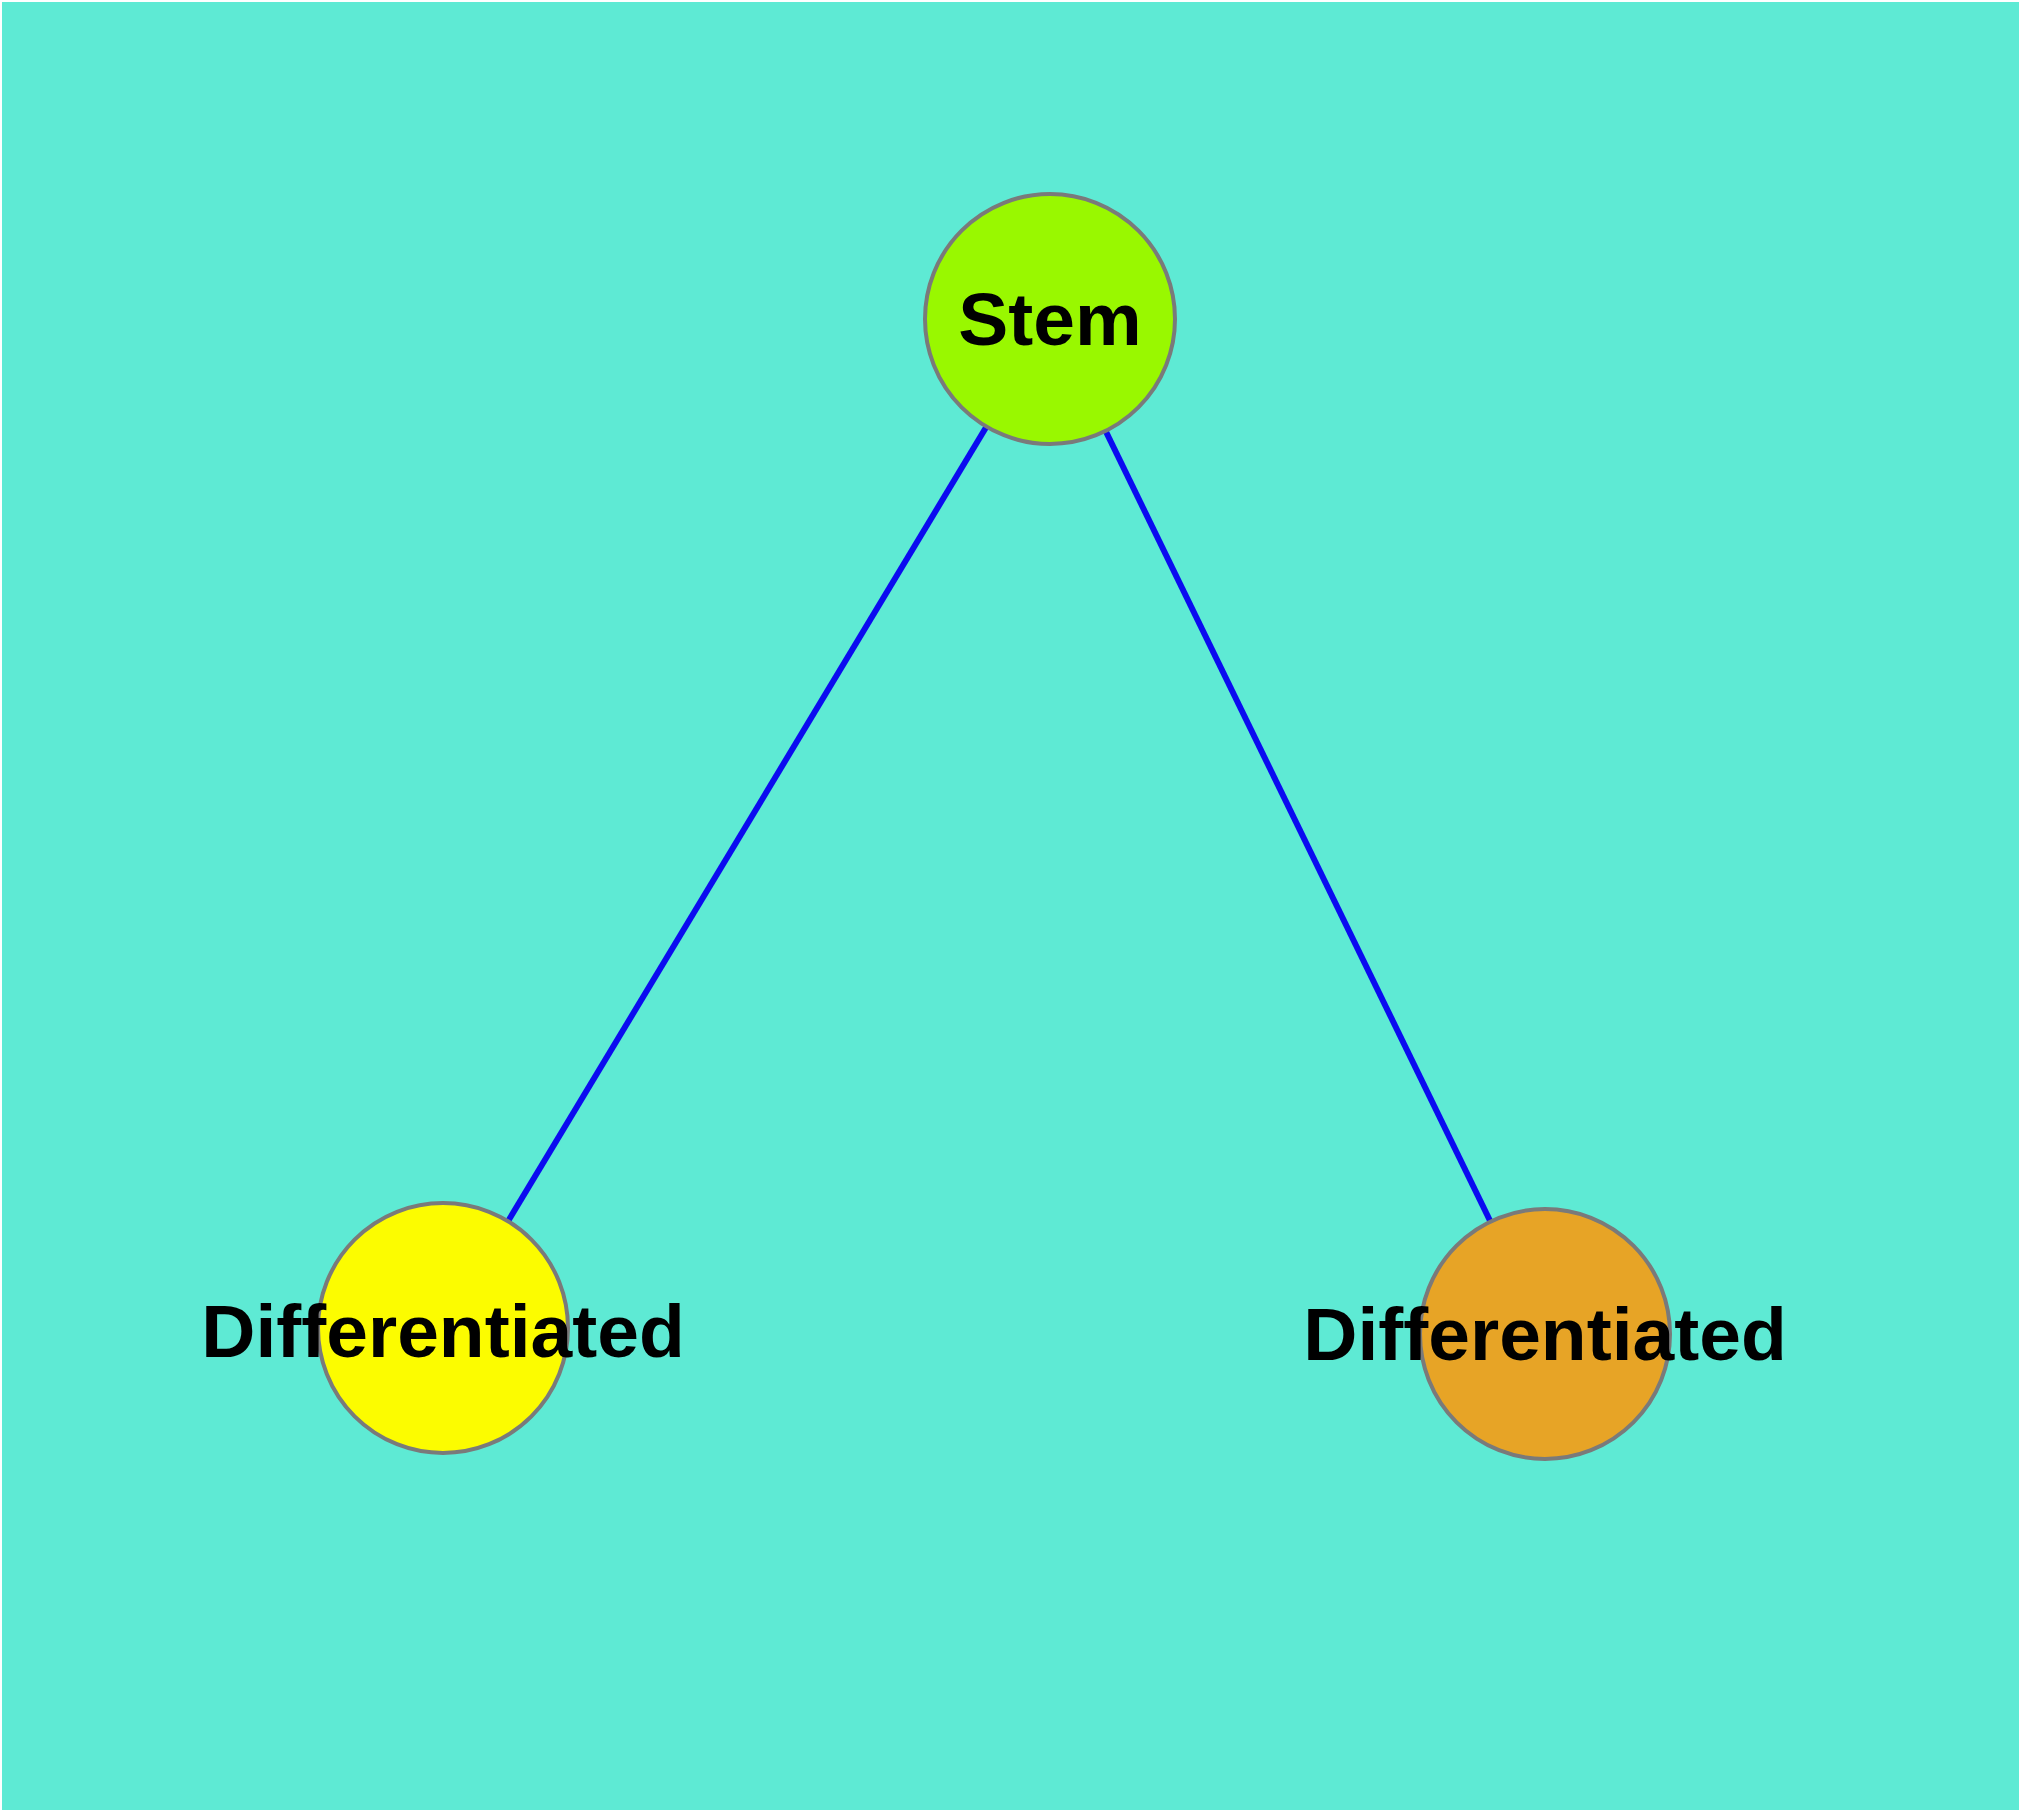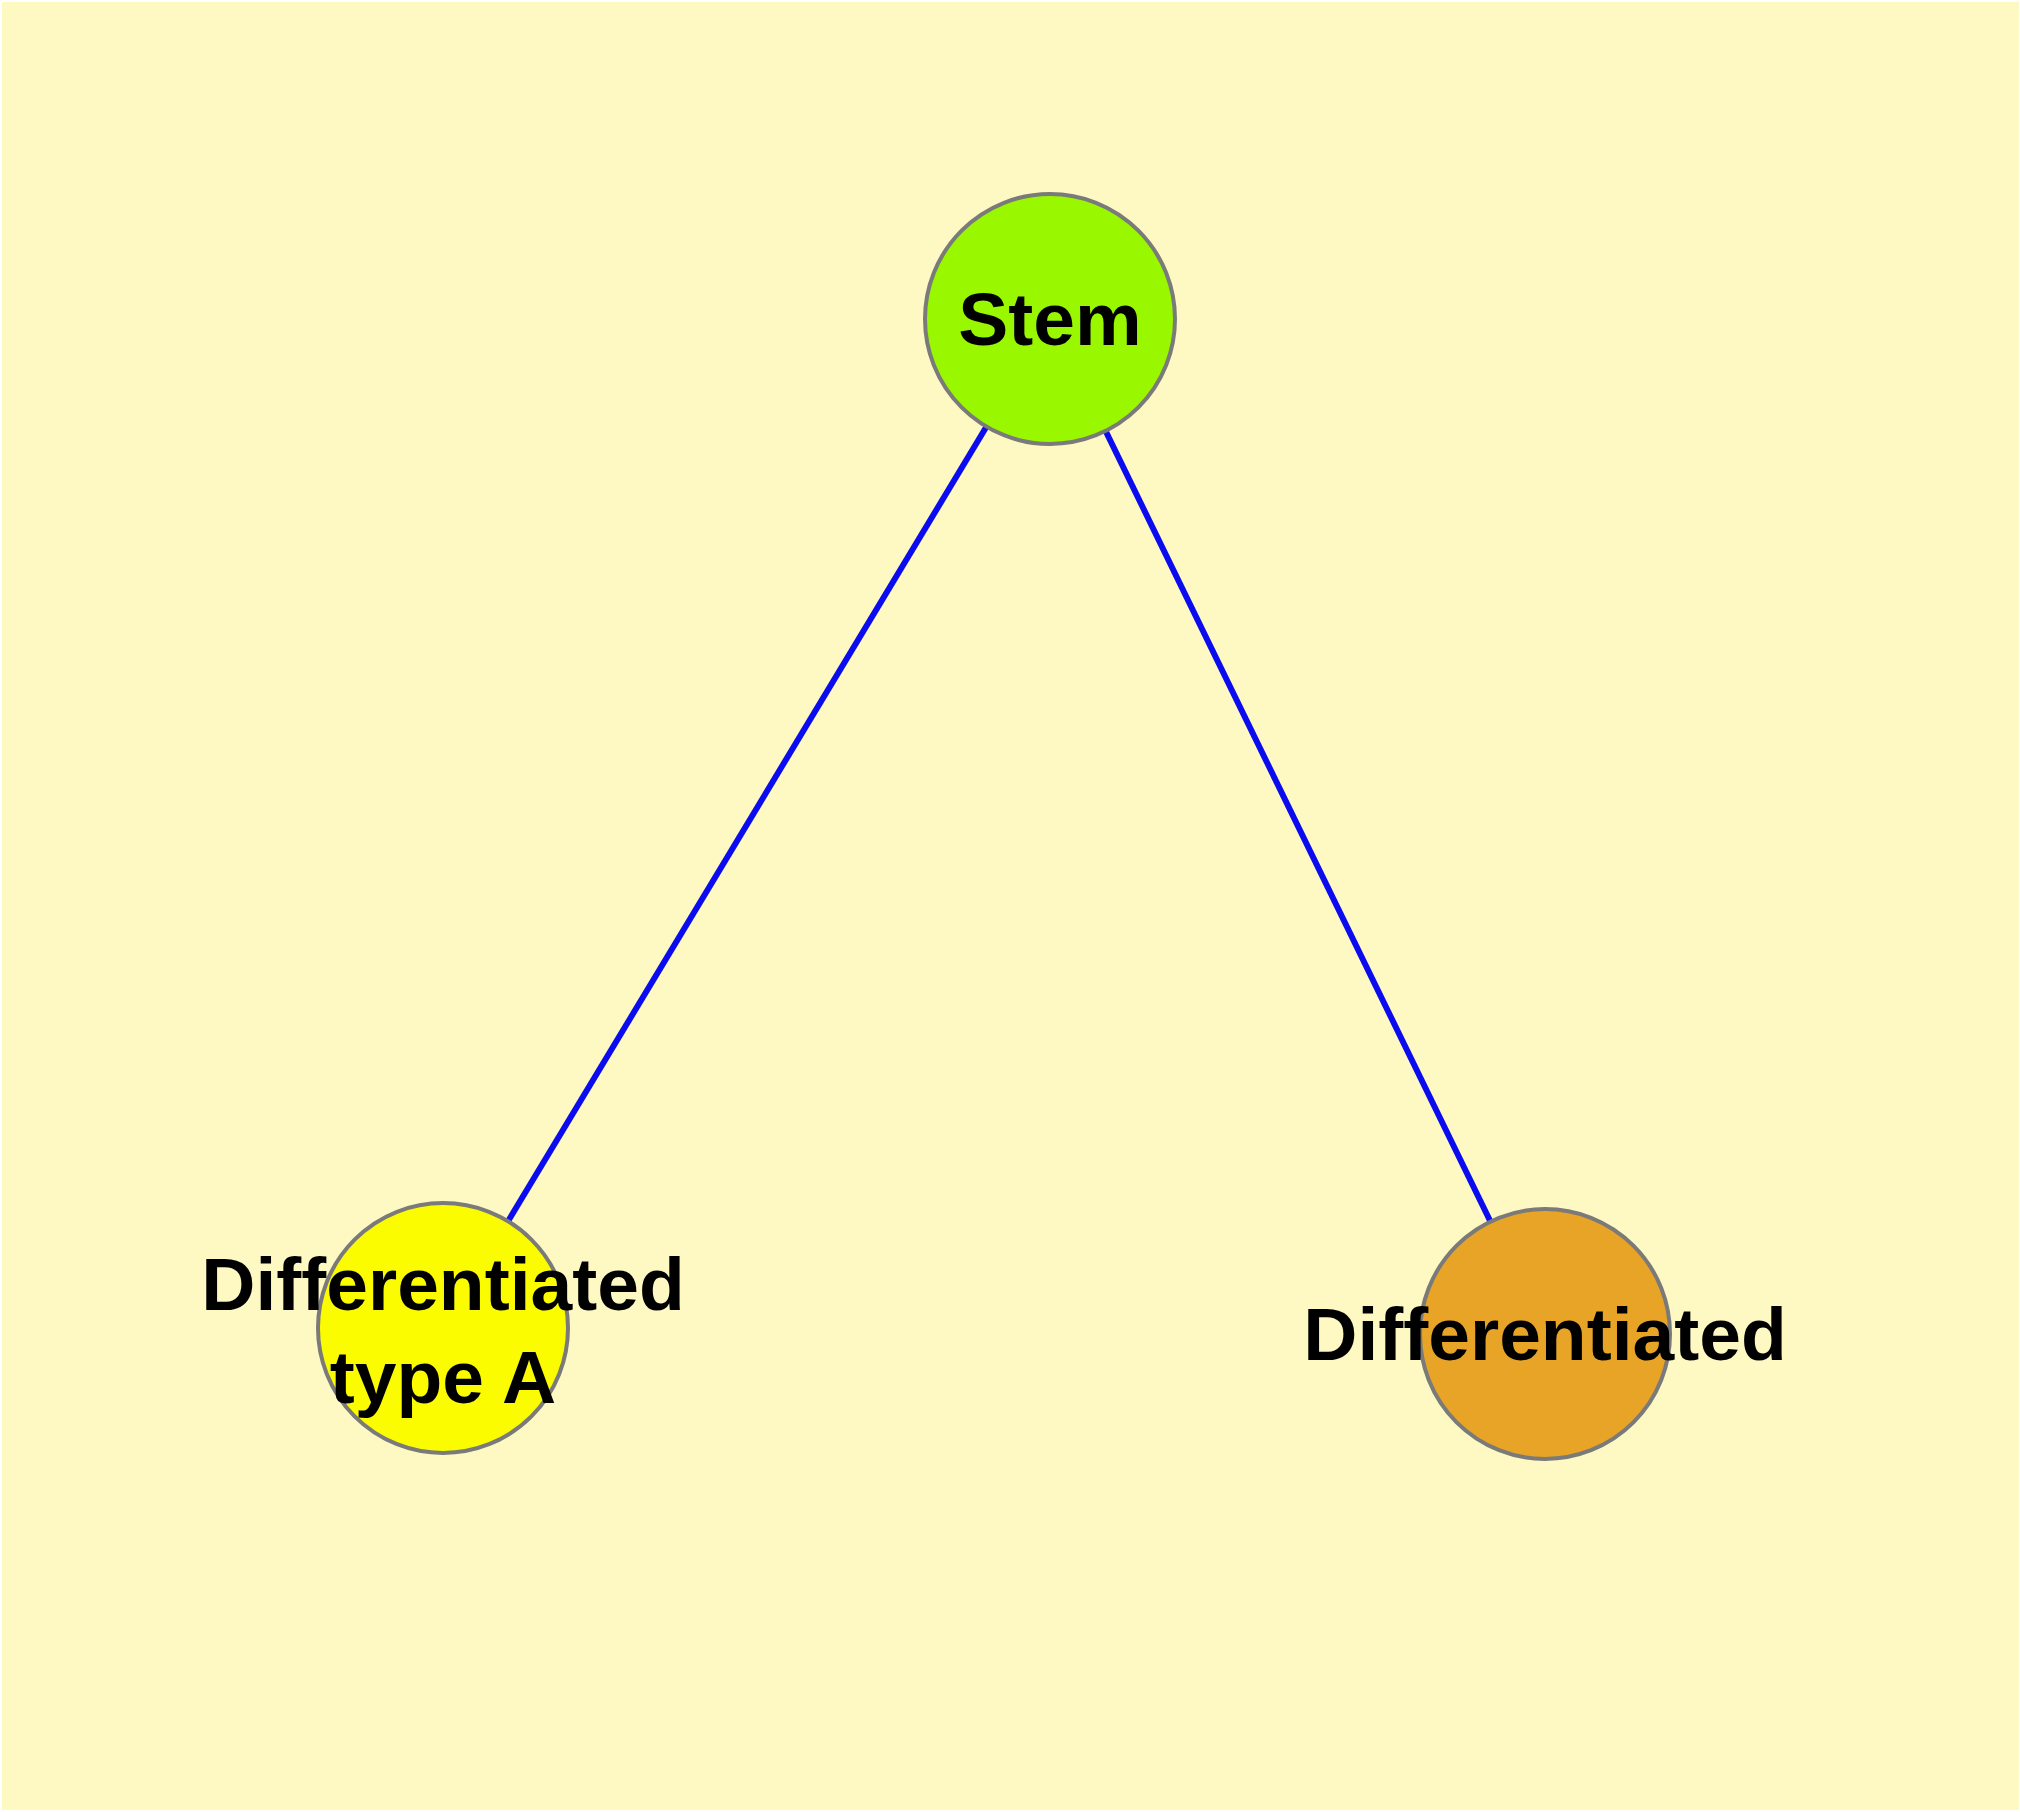--- a/index.html
+++ b/index.html
@@ -58,7 +58,7 @@
 </head>
 <body>
 
-<div class="canvas" style="background-color: #fef9c3; border-color: rgb(255, 255, 255);">
+<div class="canvas" style="background-color: #5eead4; border-color: rgb(255, 255, 255);">
 
   <svg class="edges-layer" viewBox="0 0 2378 2132" preserveAspectRatio="none">
     <line class="edge" x1="1237" y1="374" x2="520" y2="1565" style="stroke: rgb(11, 11, 240);"></line>

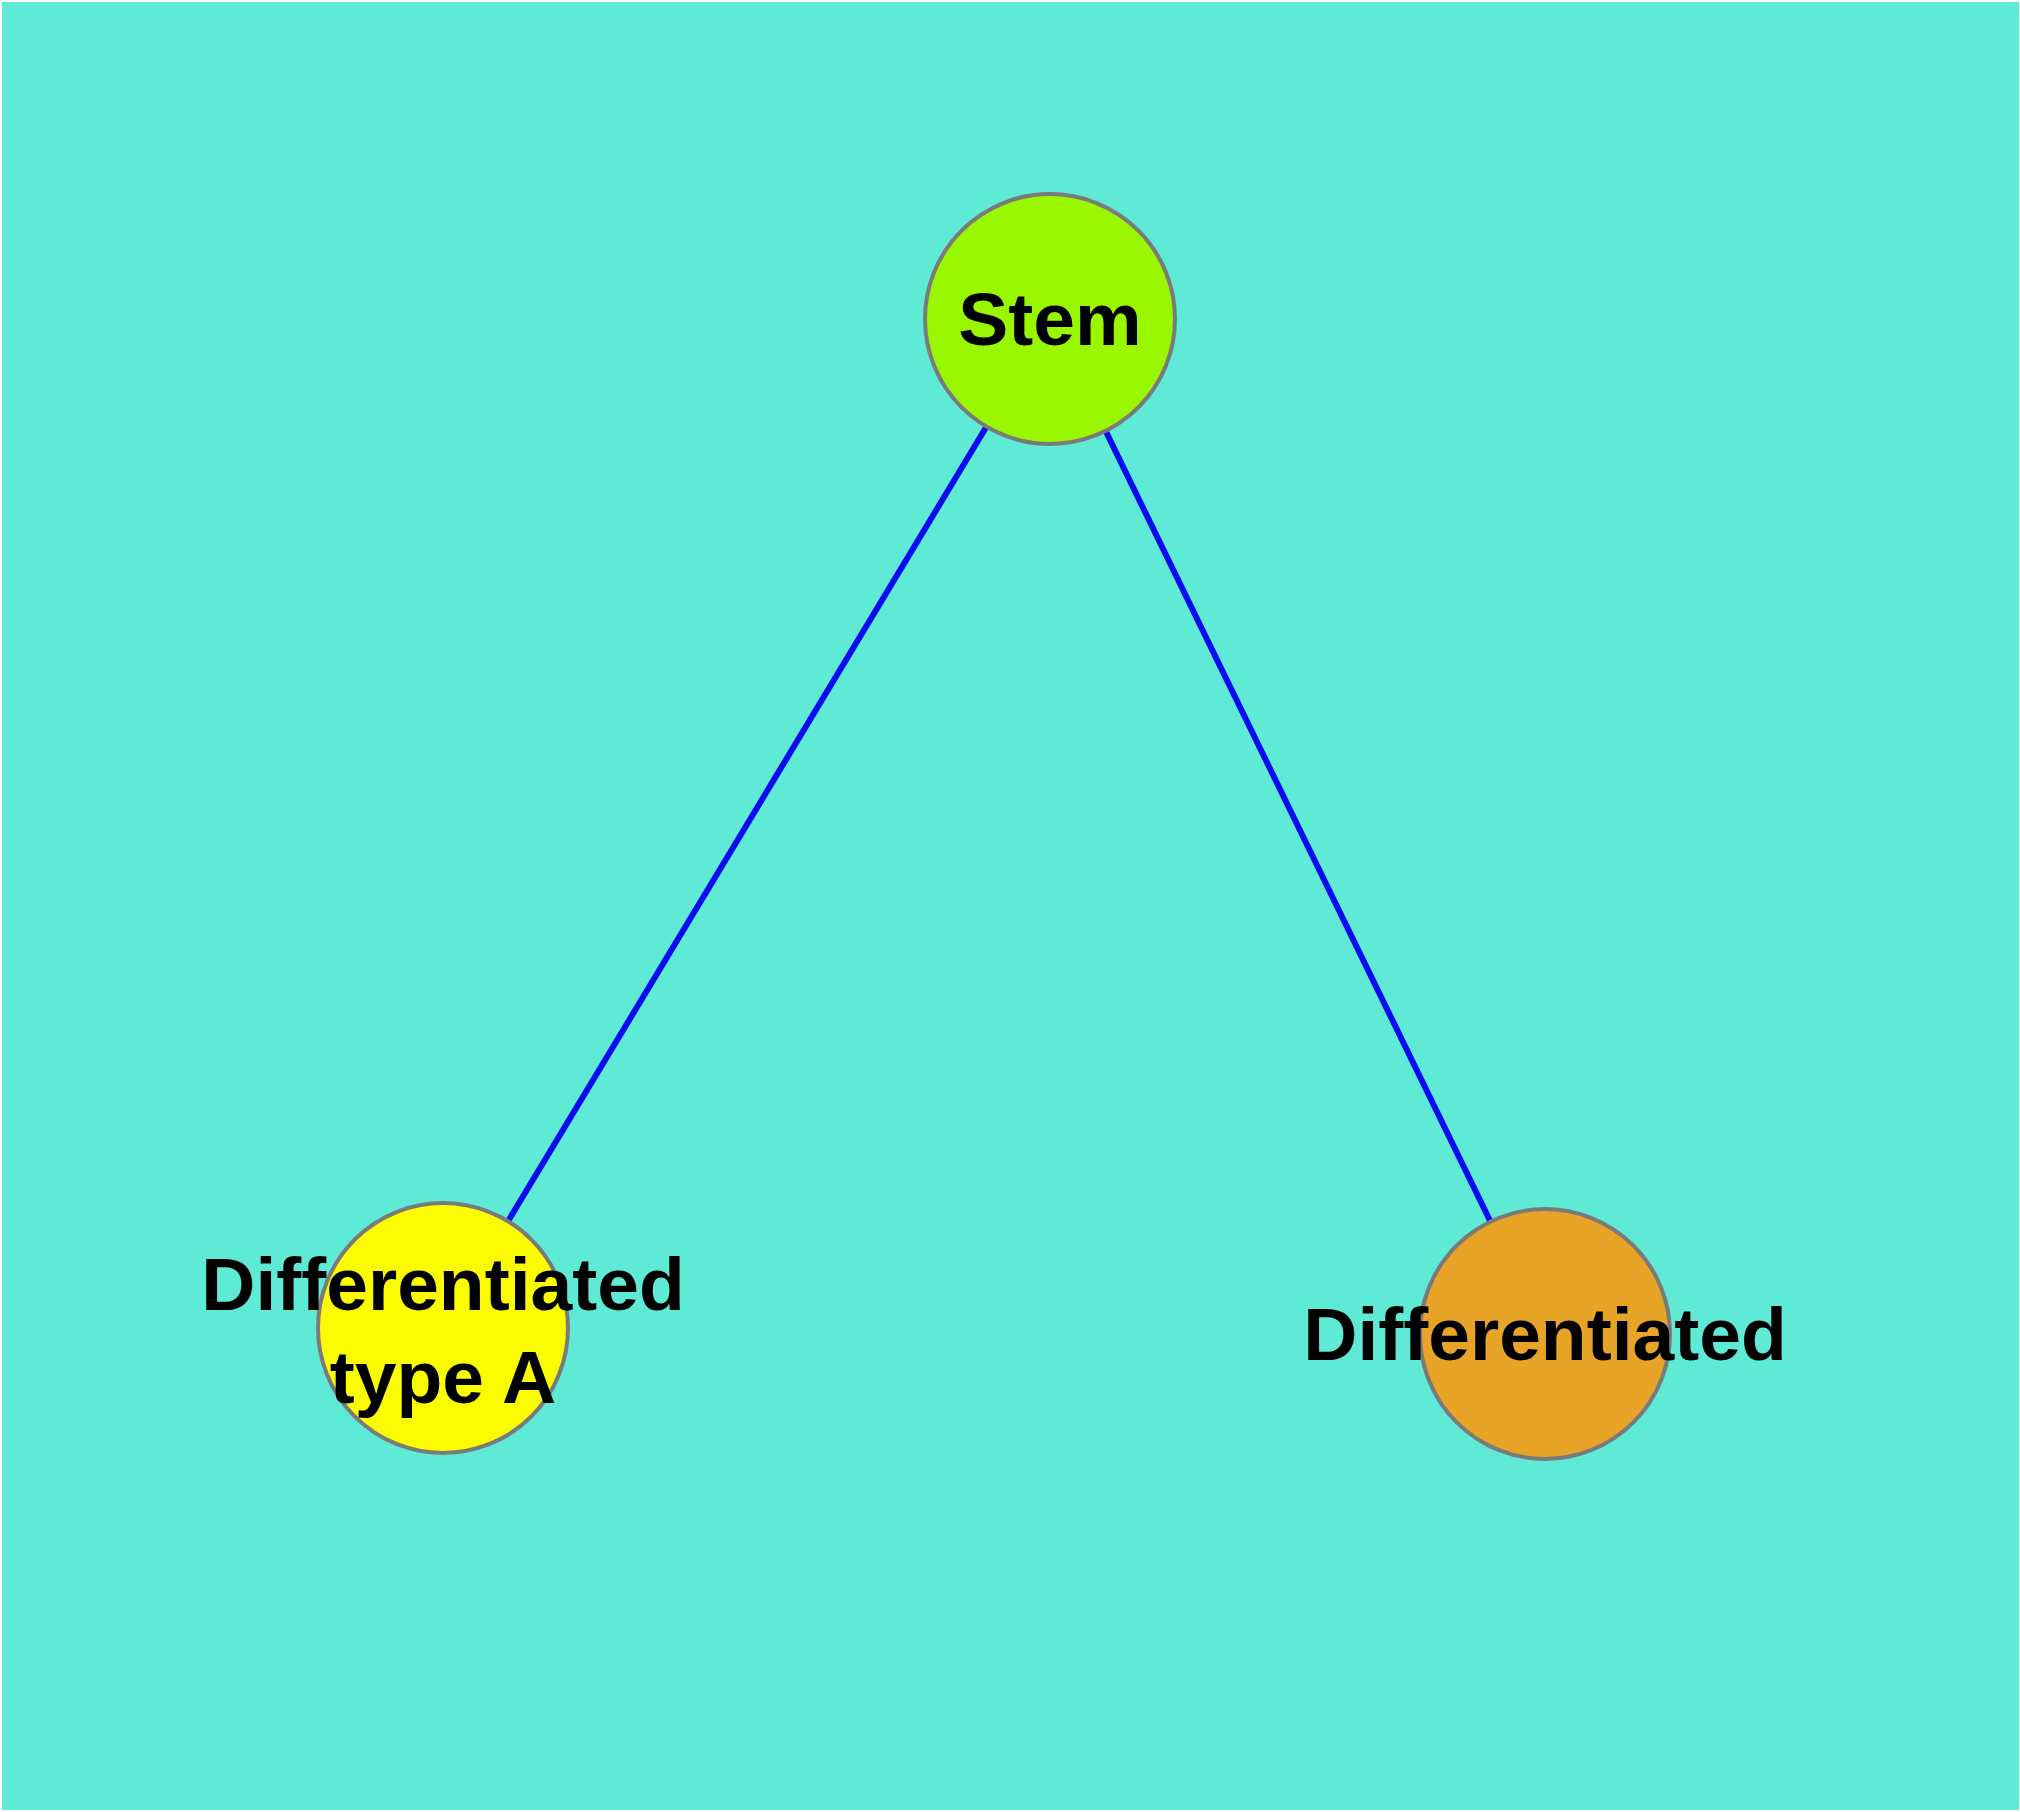--- a/index.html
+++ b/index.html
@@ -77,7 +77,6 @@
 
   <div class="node-label label-type-a" style="color: rgb(0, 0, 0);">
     <div>Differentiated</div>
-    <div>type A</div>
   </div>
 
   <div class="node-label label-type-b" style="color: rgb(0, 0, 0);">

